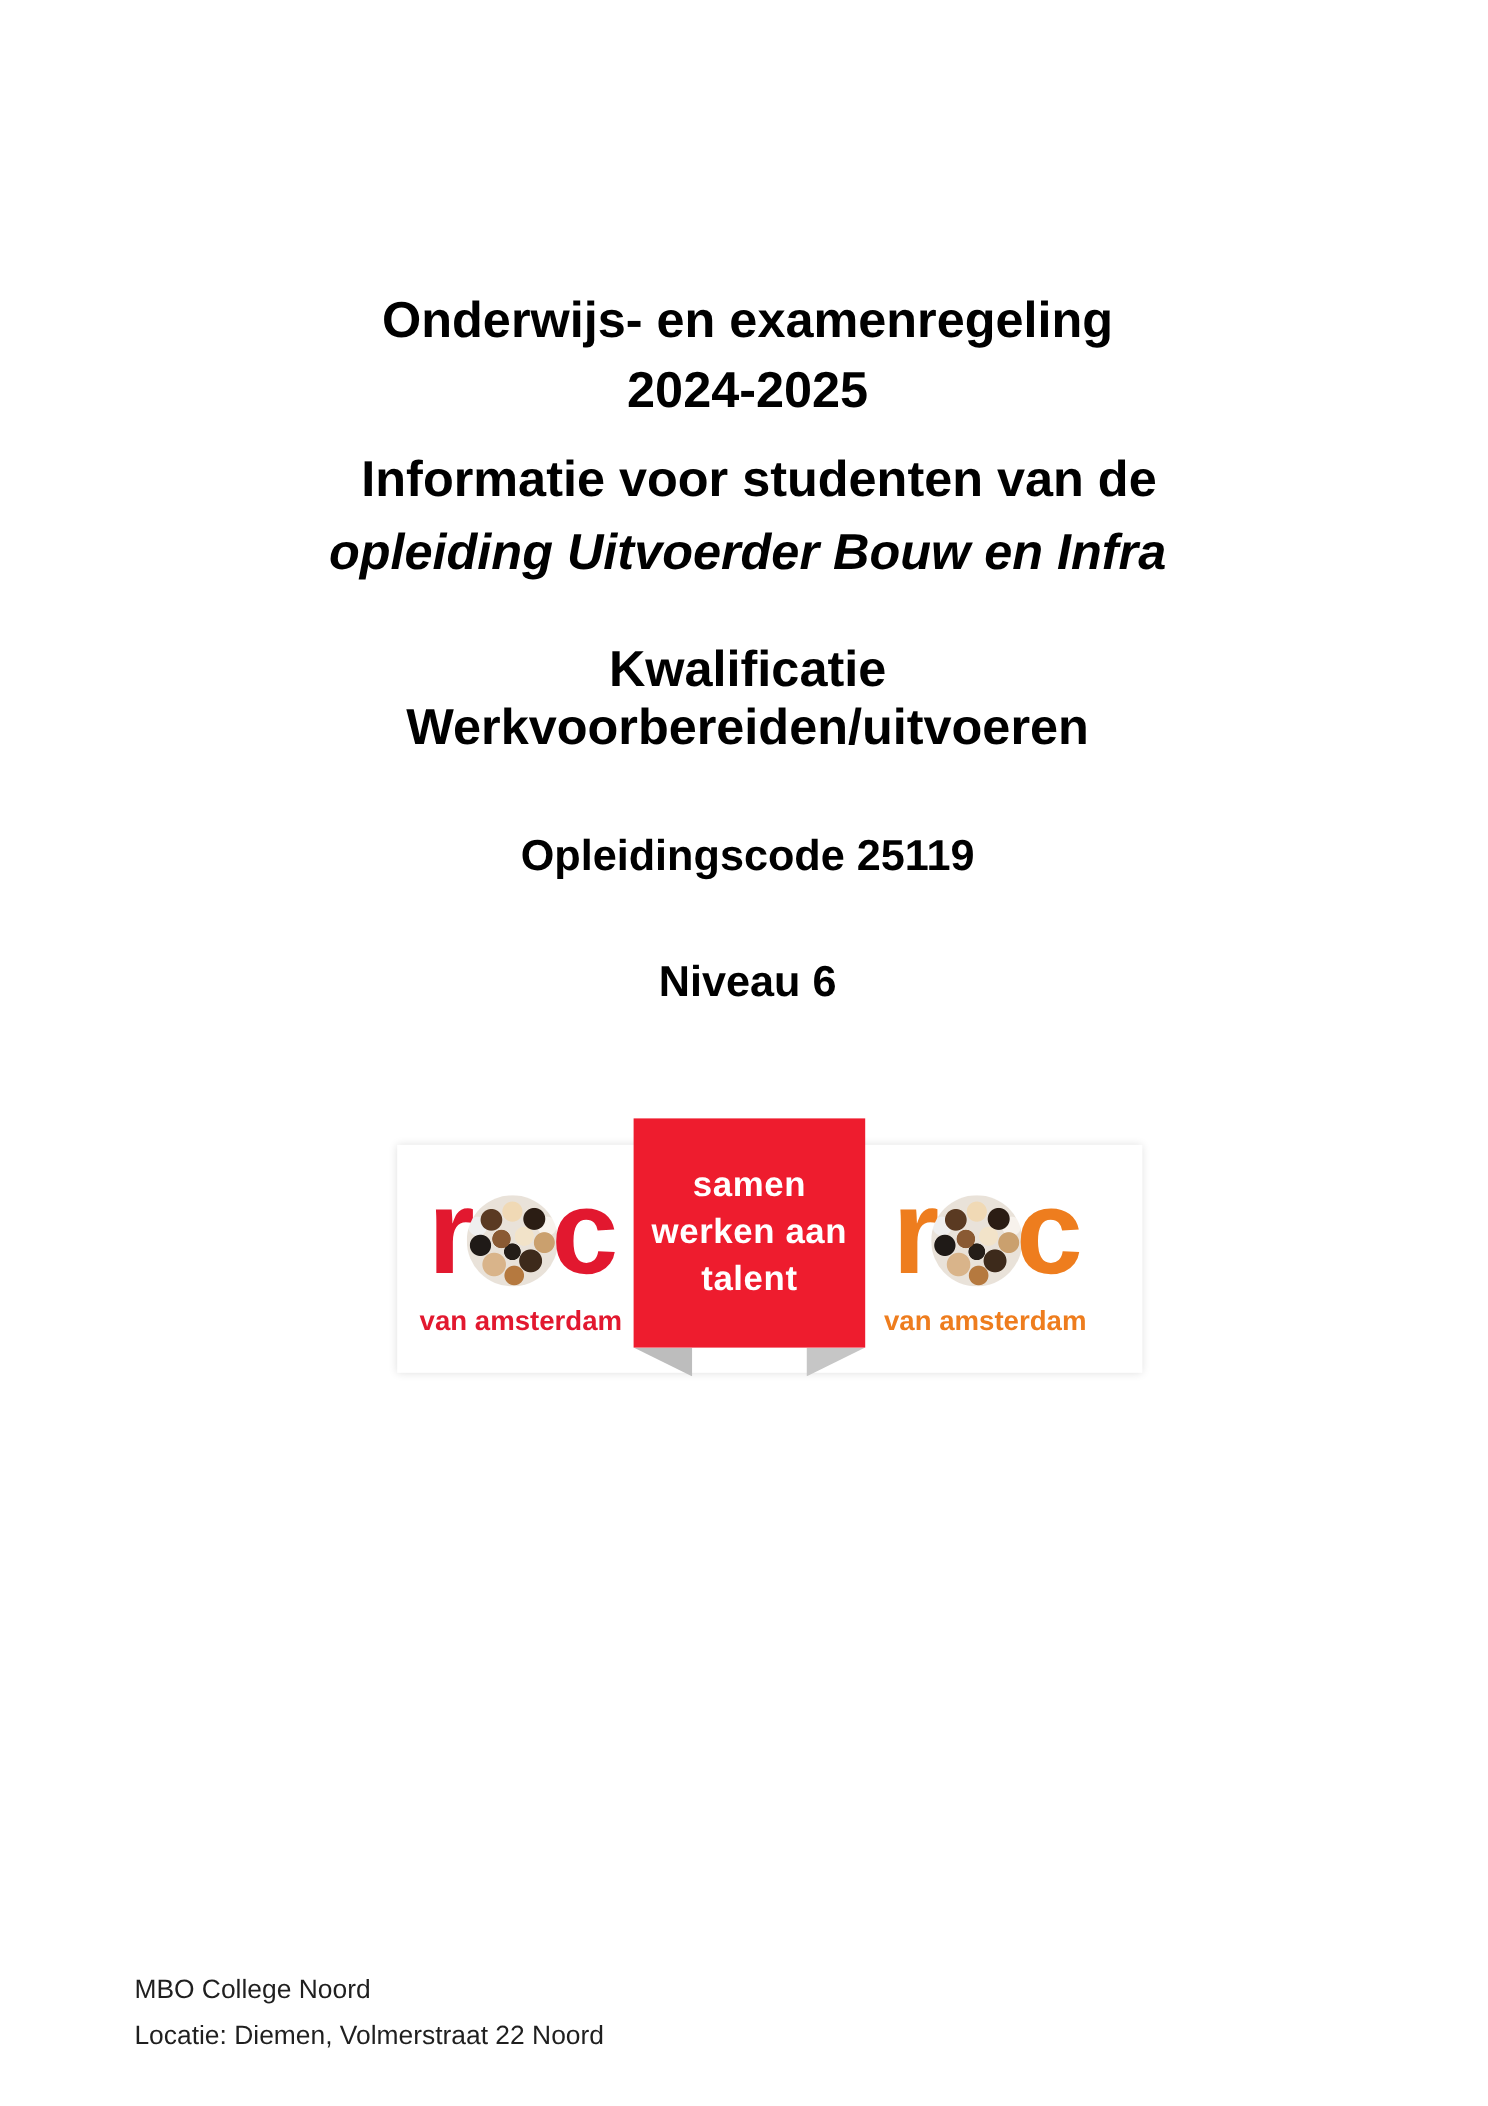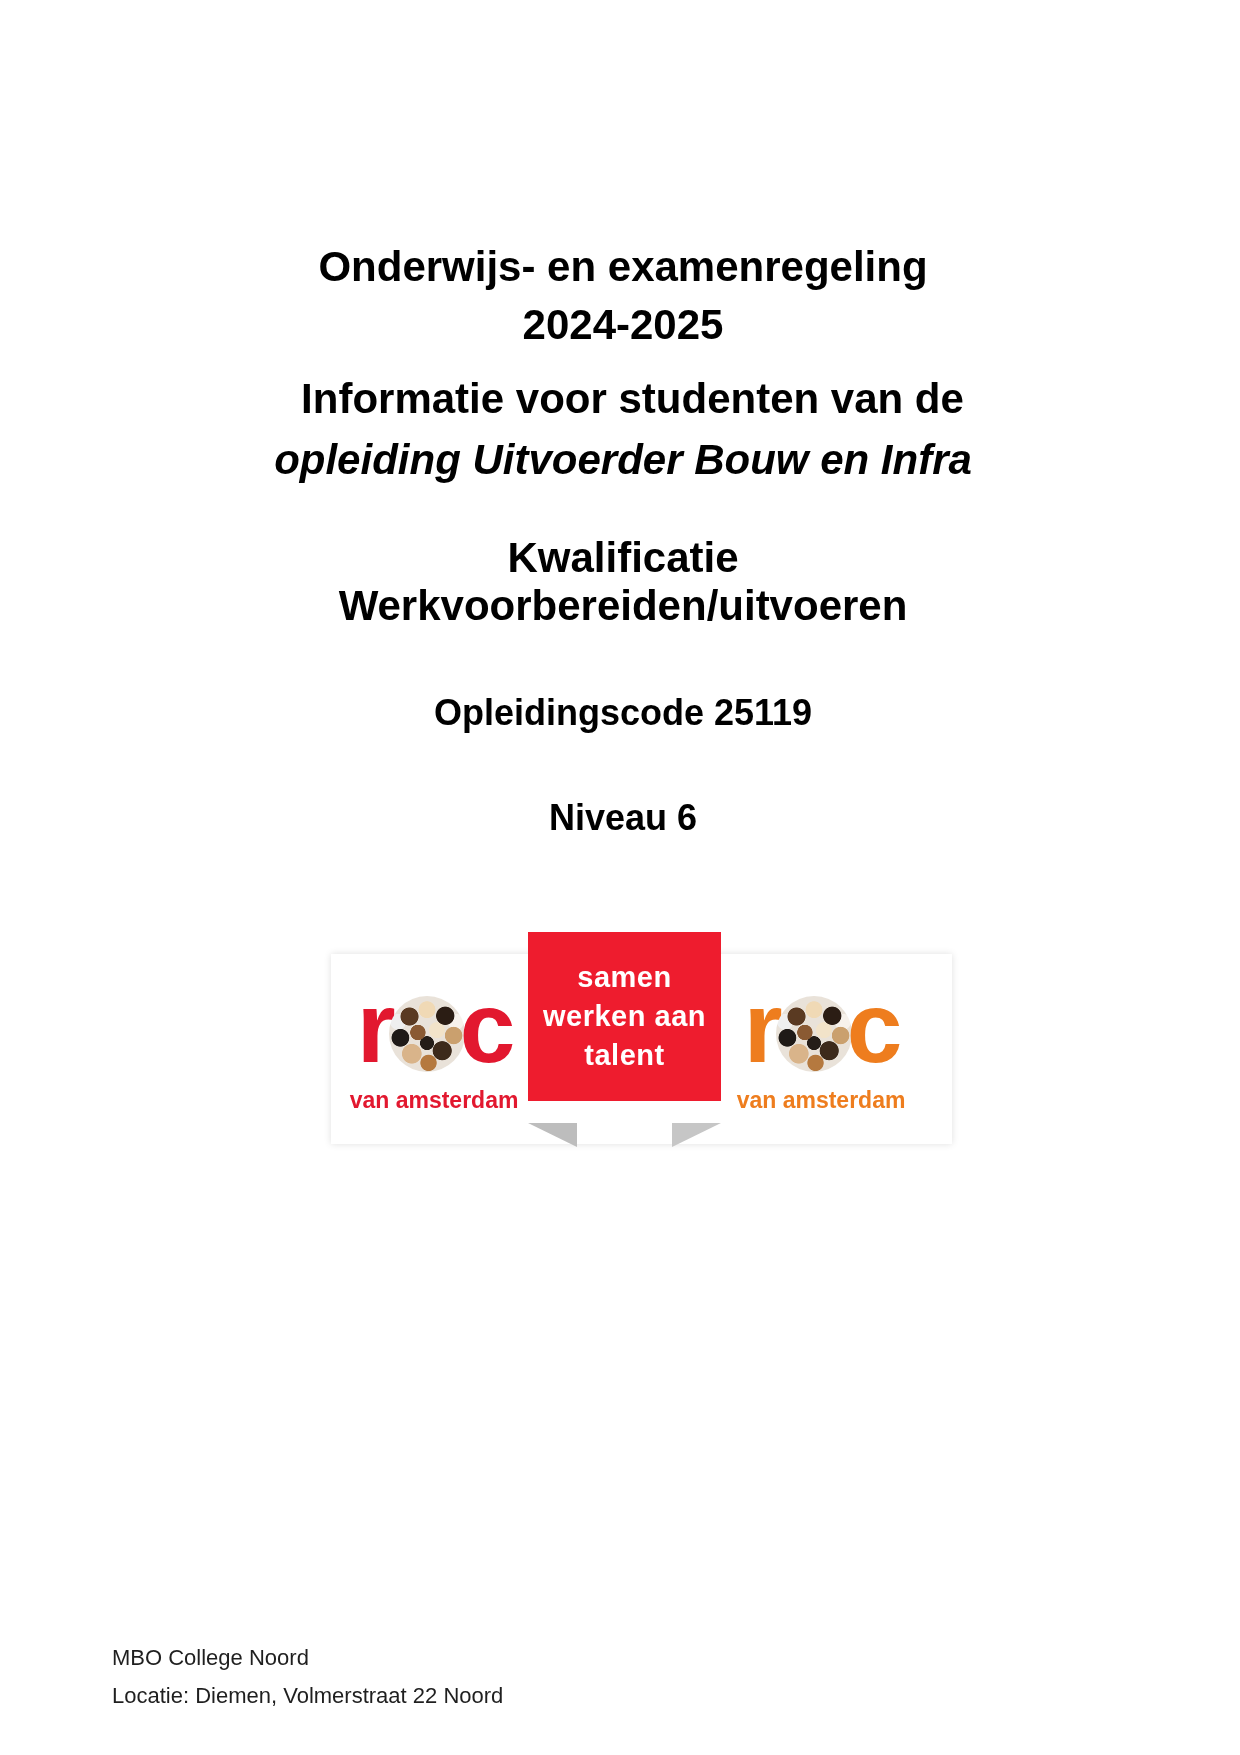--- a/index.html
+++ b/index.html
@@ -33,7 +33,7 @@
   .tag-block {
     position:absolute;
     left:524px; top:928px;
-    width:193px; height:169px;
+    width:193px; height:191px;
     background:#ee1c2e;
     display:flex; flex-direction:column;
     align-items:center; justify-content:center;

